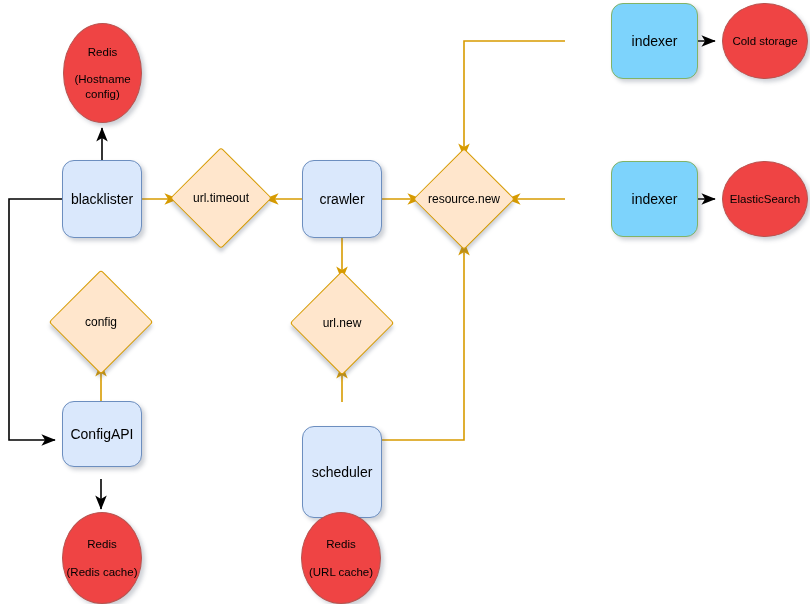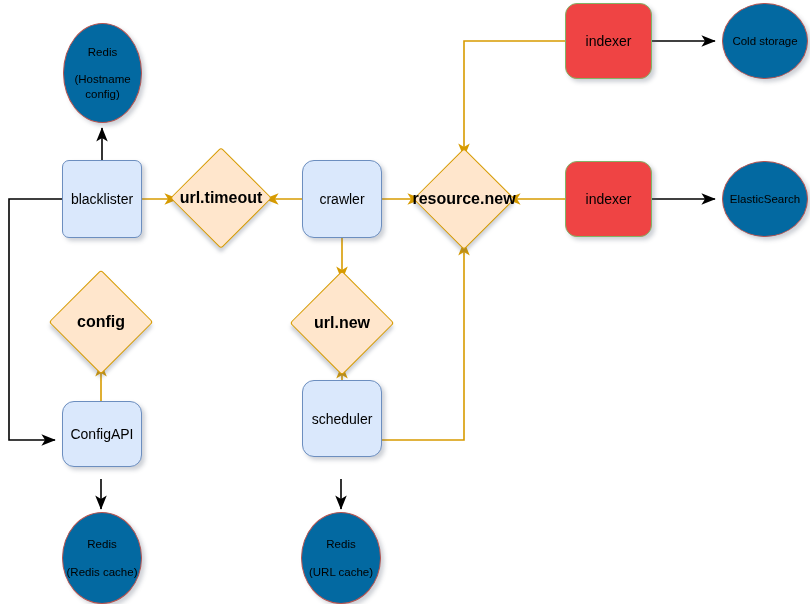--- a/index.html
+++ b/index.html
@@ -44,7 +44,8 @@
   }
   .node.process.green {
     border-color: #82b366;
-    background: #ef4444;
+    background: #7dd3fc;
+    margin-left: 46px;
   }
   
   .node.store {

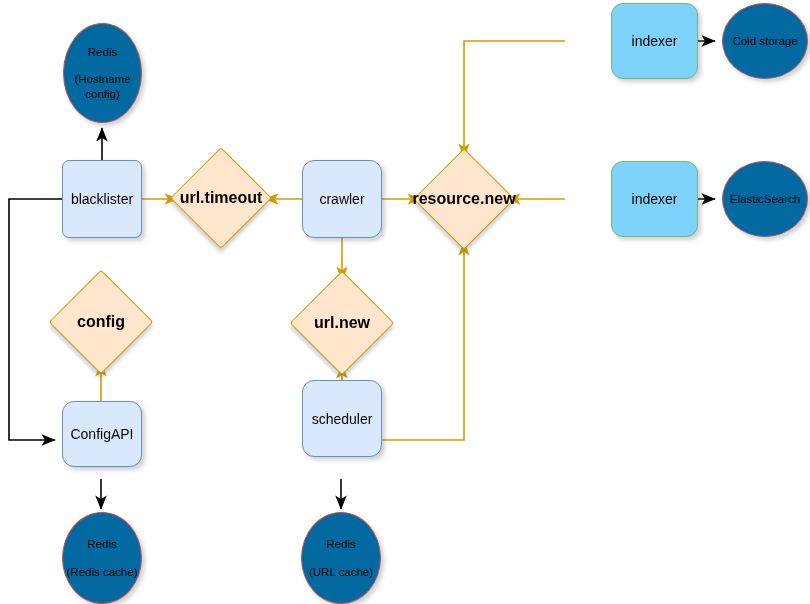--- a/index.html
+++ b/index.html
@@ -51,7 +51,7 @@
   .node.store {
     border-radius: 50%;
     border: 1.6px solid #b85450;
-    background: #0369a1;
+    background: #ef4444;
     box-shadow: 3px 3px 4px rgba(90,100,120,0.30);
     color: #000000;
     font-size: 11.5px;

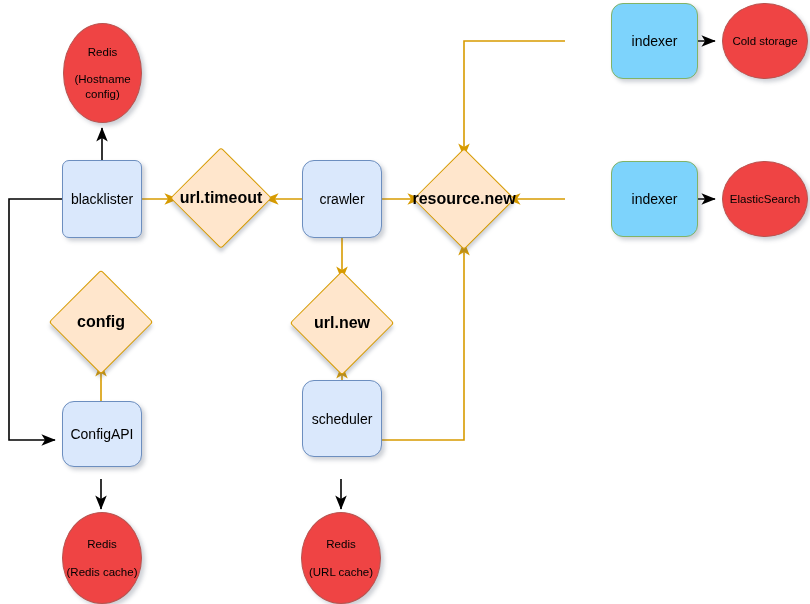--- a/index.html
+++ b/index.html
@@ -167,7 +167,7 @@
     <div class="l2">(Hostname config)</div>
   </div>
 
-  <div class="node process" style="left:62px; top:160px; width:80px; height:78px;border-radius:7px;">
+  <div class="node process" style="left:62px; top:160px; width:80px; height:78px;">
     <div>blacklister</div>
   </div>
 

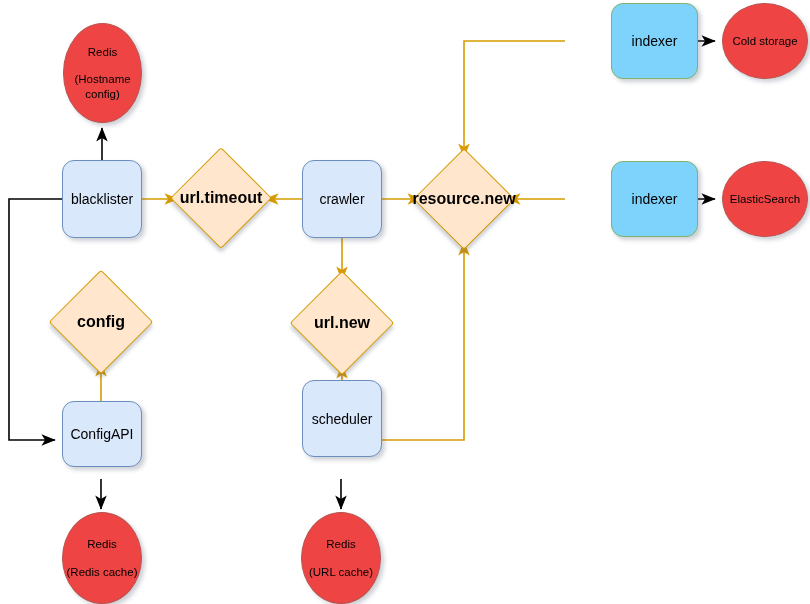--- a/index.html
+++ b/index.html
@@ -80,8 +80,8 @@
   .node.event .dlabel {
     position: relative;
     z-index: 2;
-    font-size: 16px;
-    font-weight: bold;
+    font-size: 12px;
+    font-weight: normal;
     color: #000000;
     white-space: nowrap;
   }

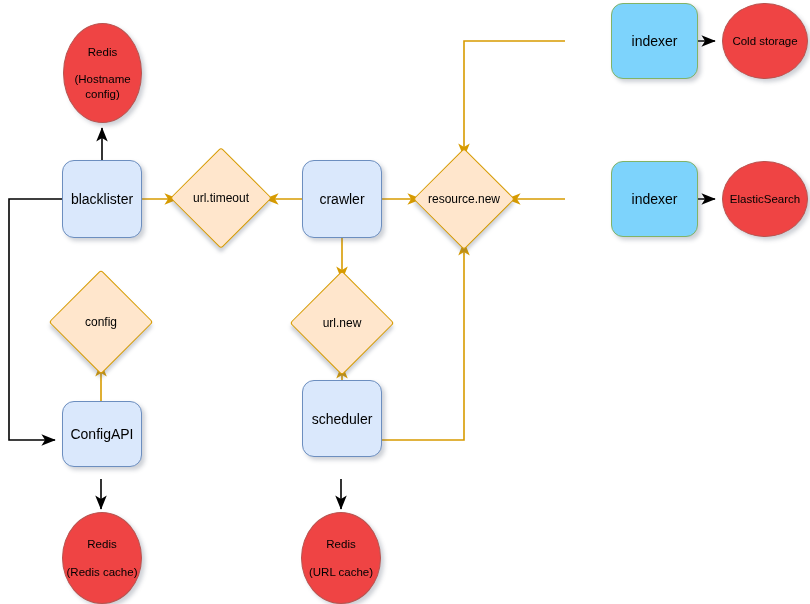--- a/index.html
+++ b/index.html
@@ -215,7 +215,7 @@
     <div>ConfigAPI</div>
   </div>
 
-  <div class="node process" style="left:302px; top:380px; width:80px; height:77px;text-align:center;">
+  <div class="node process" style="left:302px; top:426px; width:80px; height:92px;text-align:center;">
     <div>scheduler</div>
   </div>
 

